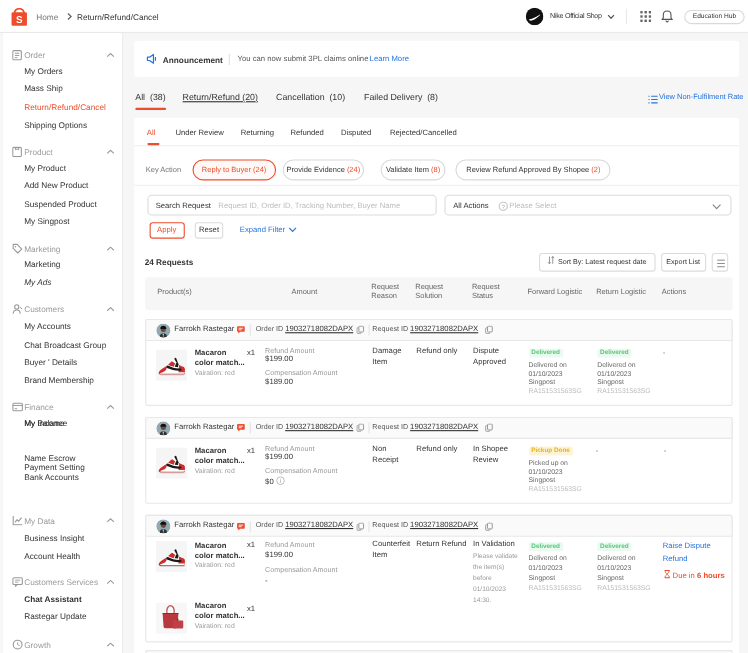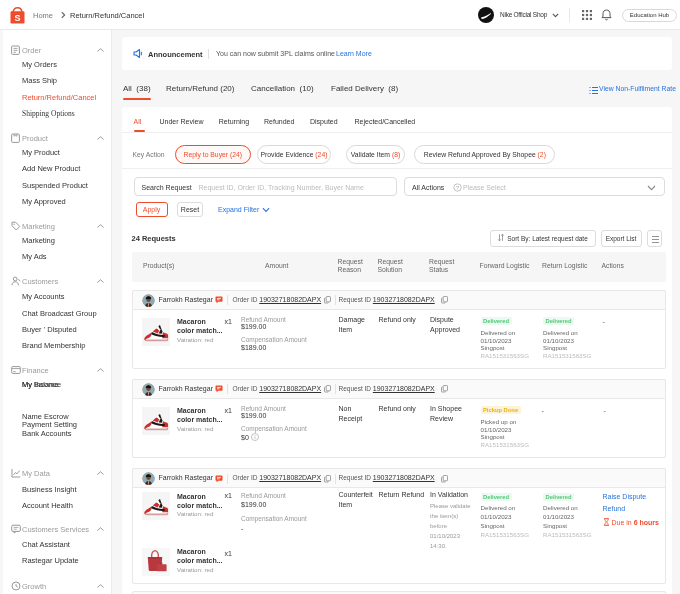--- a/index.html
+++ b/index.html
@@ -342,7 +342,7 @@
 
 <div class="ptab" id="ptab1" style="left:123px;">All&nbsp; (38)</div>
 <div id="ptab1u"></div>
-<div class="ptab" style="left:166px;">Return/Refund  (20)</div>
+<div class="ptab" style="left:166px;text-decoration:underline;">Return/Refund  (20)</div>
 <div class="ptab" style="left:251px;">Cancellation&nbsp; (10)</div>
 <div class="ptab" style="left:331px;">Failed Delivery&nbsp; (8)</div>
 <div id="vnfr-ic">

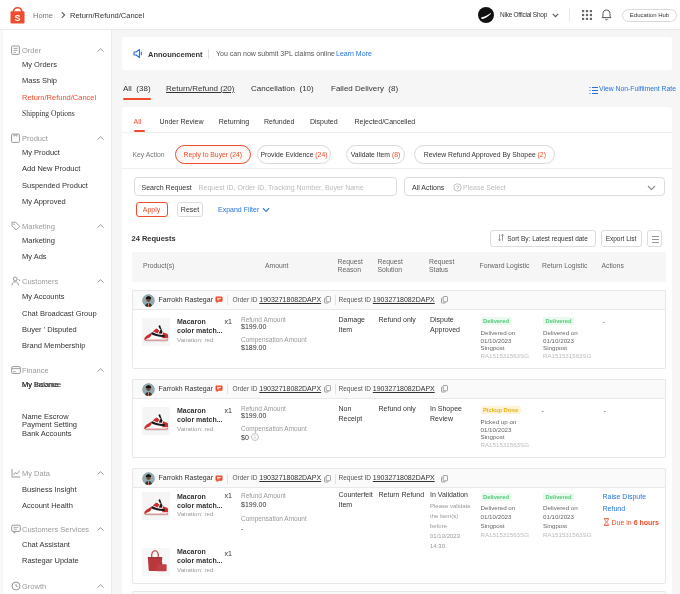--- a/index.html
+++ b/index.html
@@ -199,7 +199,7 @@
 <div class="si" style="top:59.5px;">My Orders</div>
 <div class="si" style="top:76.4px;">Mass Ship</div>
 <div class="si red" style="top:93.2px;">Return/Refund/Cancel</div>
-<div class="si" style="top:108.5px;font-family:Liberation Serif, serif;">Shipping Options</div>
+<div class="si" style="top:108.5px;">Shipping Options</div>
 
 <div class="sh" style="top:129.7px;">
   <span class="ic">

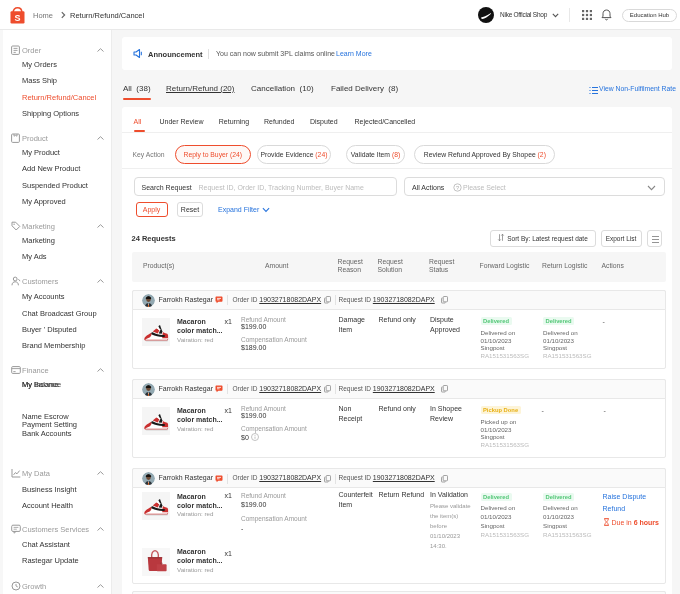--- a/index.html
+++ b/index.html
@@ -218,7 +218,7 @@
 <div class="si" style="top:147.7px;">My Product</div>
 <div class="si" style="top:164.1px;">Add New Product</div>
 <div class="si" style="top:180.5px;">Suspended Product</div>
-<div class="si" style="top:196.8px;">My Approved</div>
+<div class="si" style="top:196.8px;">My Singpost</div>
 
 <div class="sh" style="top:217.5px;">
   <span class="ic">

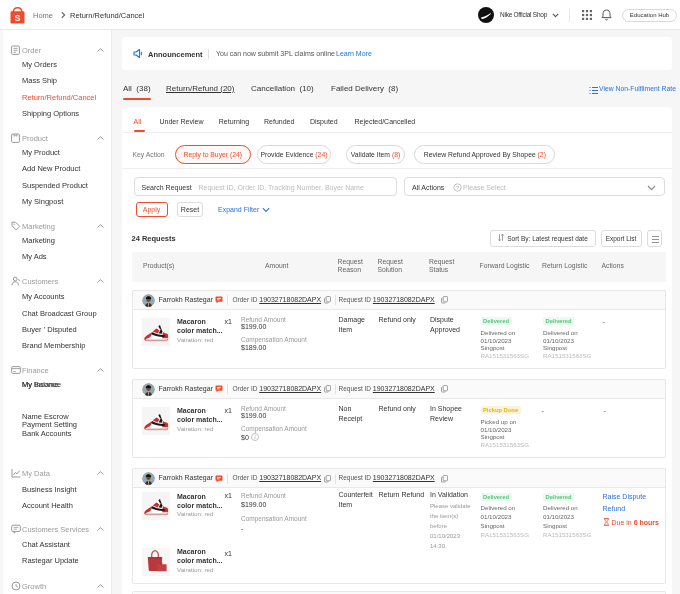--- a/index.html
+++ b/index.html
@@ -235,7 +235,7 @@
     </span>
 </div>
 <div class="si" style="top:236.4px;">Marketing</div>
-<div class="si" style="top:251.8px;">My Ads</div>
+<div class="si" style="top:251.8px;font-style:italic;">My Ads</div>
 
 <div class="sh" style="top:272.5px;">
   <span class="ic">

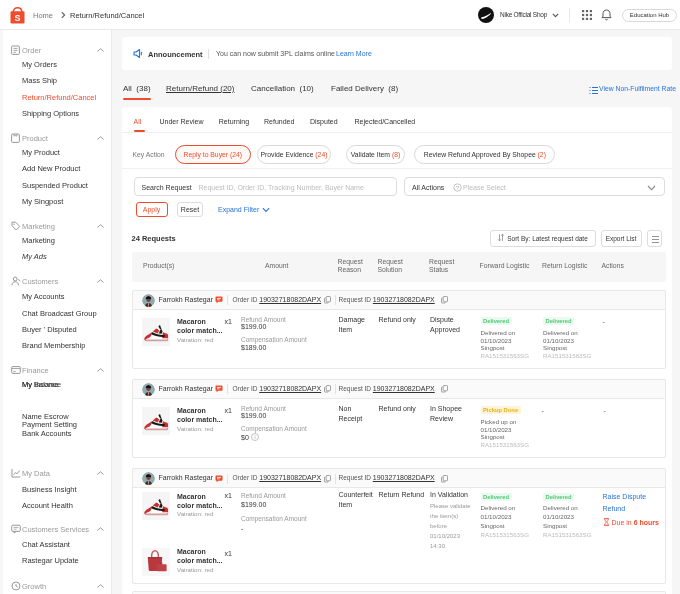--- a/index.html
+++ b/index.html
@@ -254,7 +254,7 @@
 </div>
 <div class="si" style="top:291.5px;">My Accounts</div>
 <div class="si" style="top:308.6px;">Chat Broadcast Group</div>
-<div class="si" style="top:325.0px;">Buyer ' Disputed</div>
+<div class="si" style="top:325.0px;">Buyer ' Details</div>
 <div class="si" style="top:341.4px;">Brand Membership</div>
 
 <div class="sh" style="top:362px;">

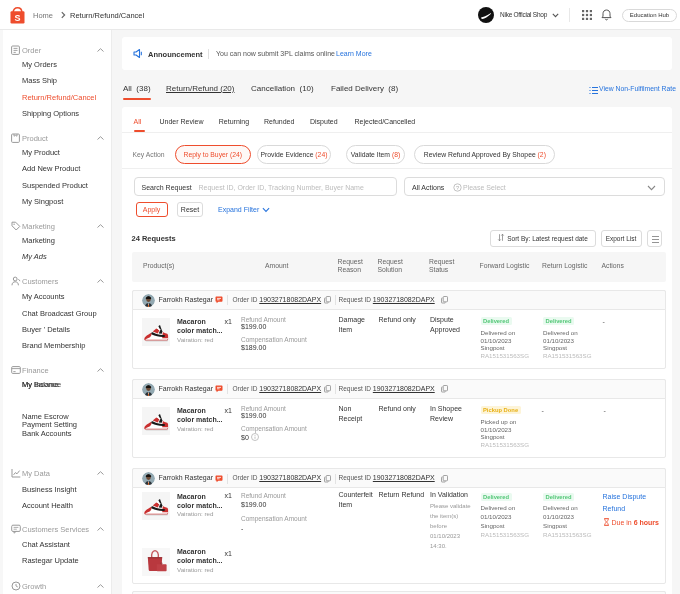--- a/index.html
+++ b/index.html
@@ -310,7 +310,7 @@
       </svg>
     </span>
 </div>
-<div class="si" style="top:539.9px;">Chat Assistant</div>
+<div class="si" style="top:539.9px;font-weight:bold;">Chat Assistant</div>
 <div class="si" style="top:556.3px;">Rastegar Update</div>
 
 <div class="sh" style="top:577.9px;">

